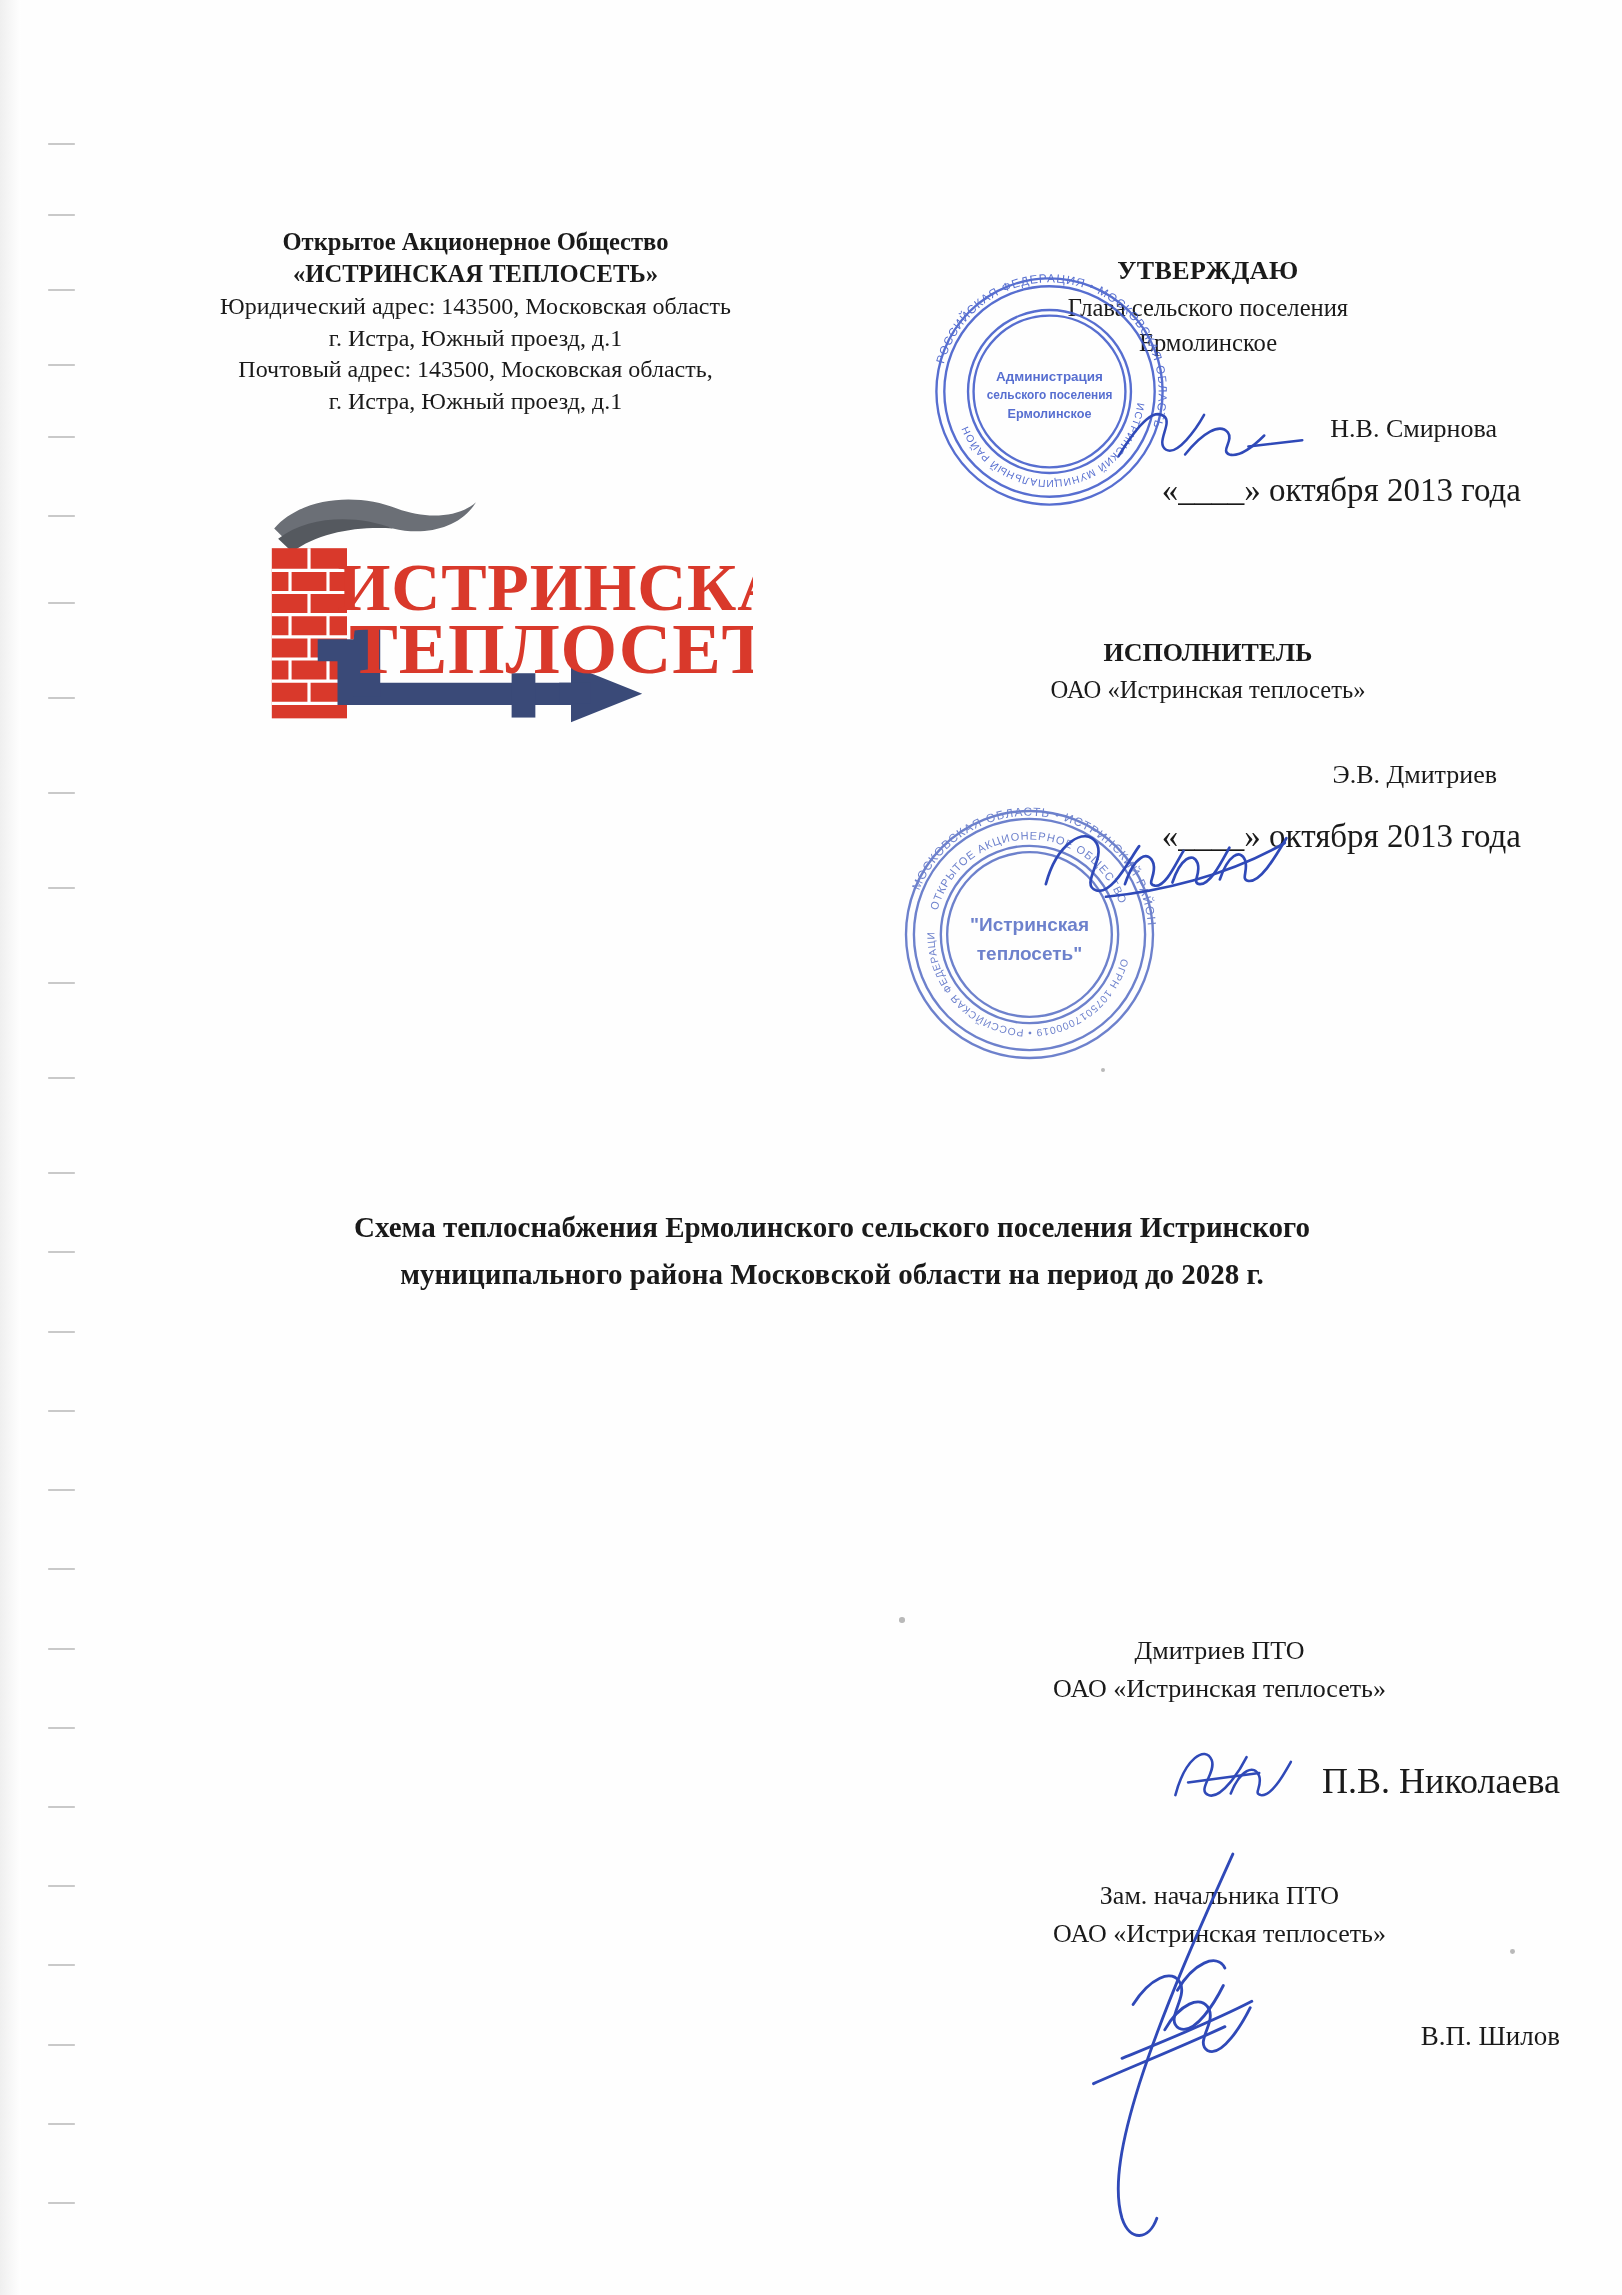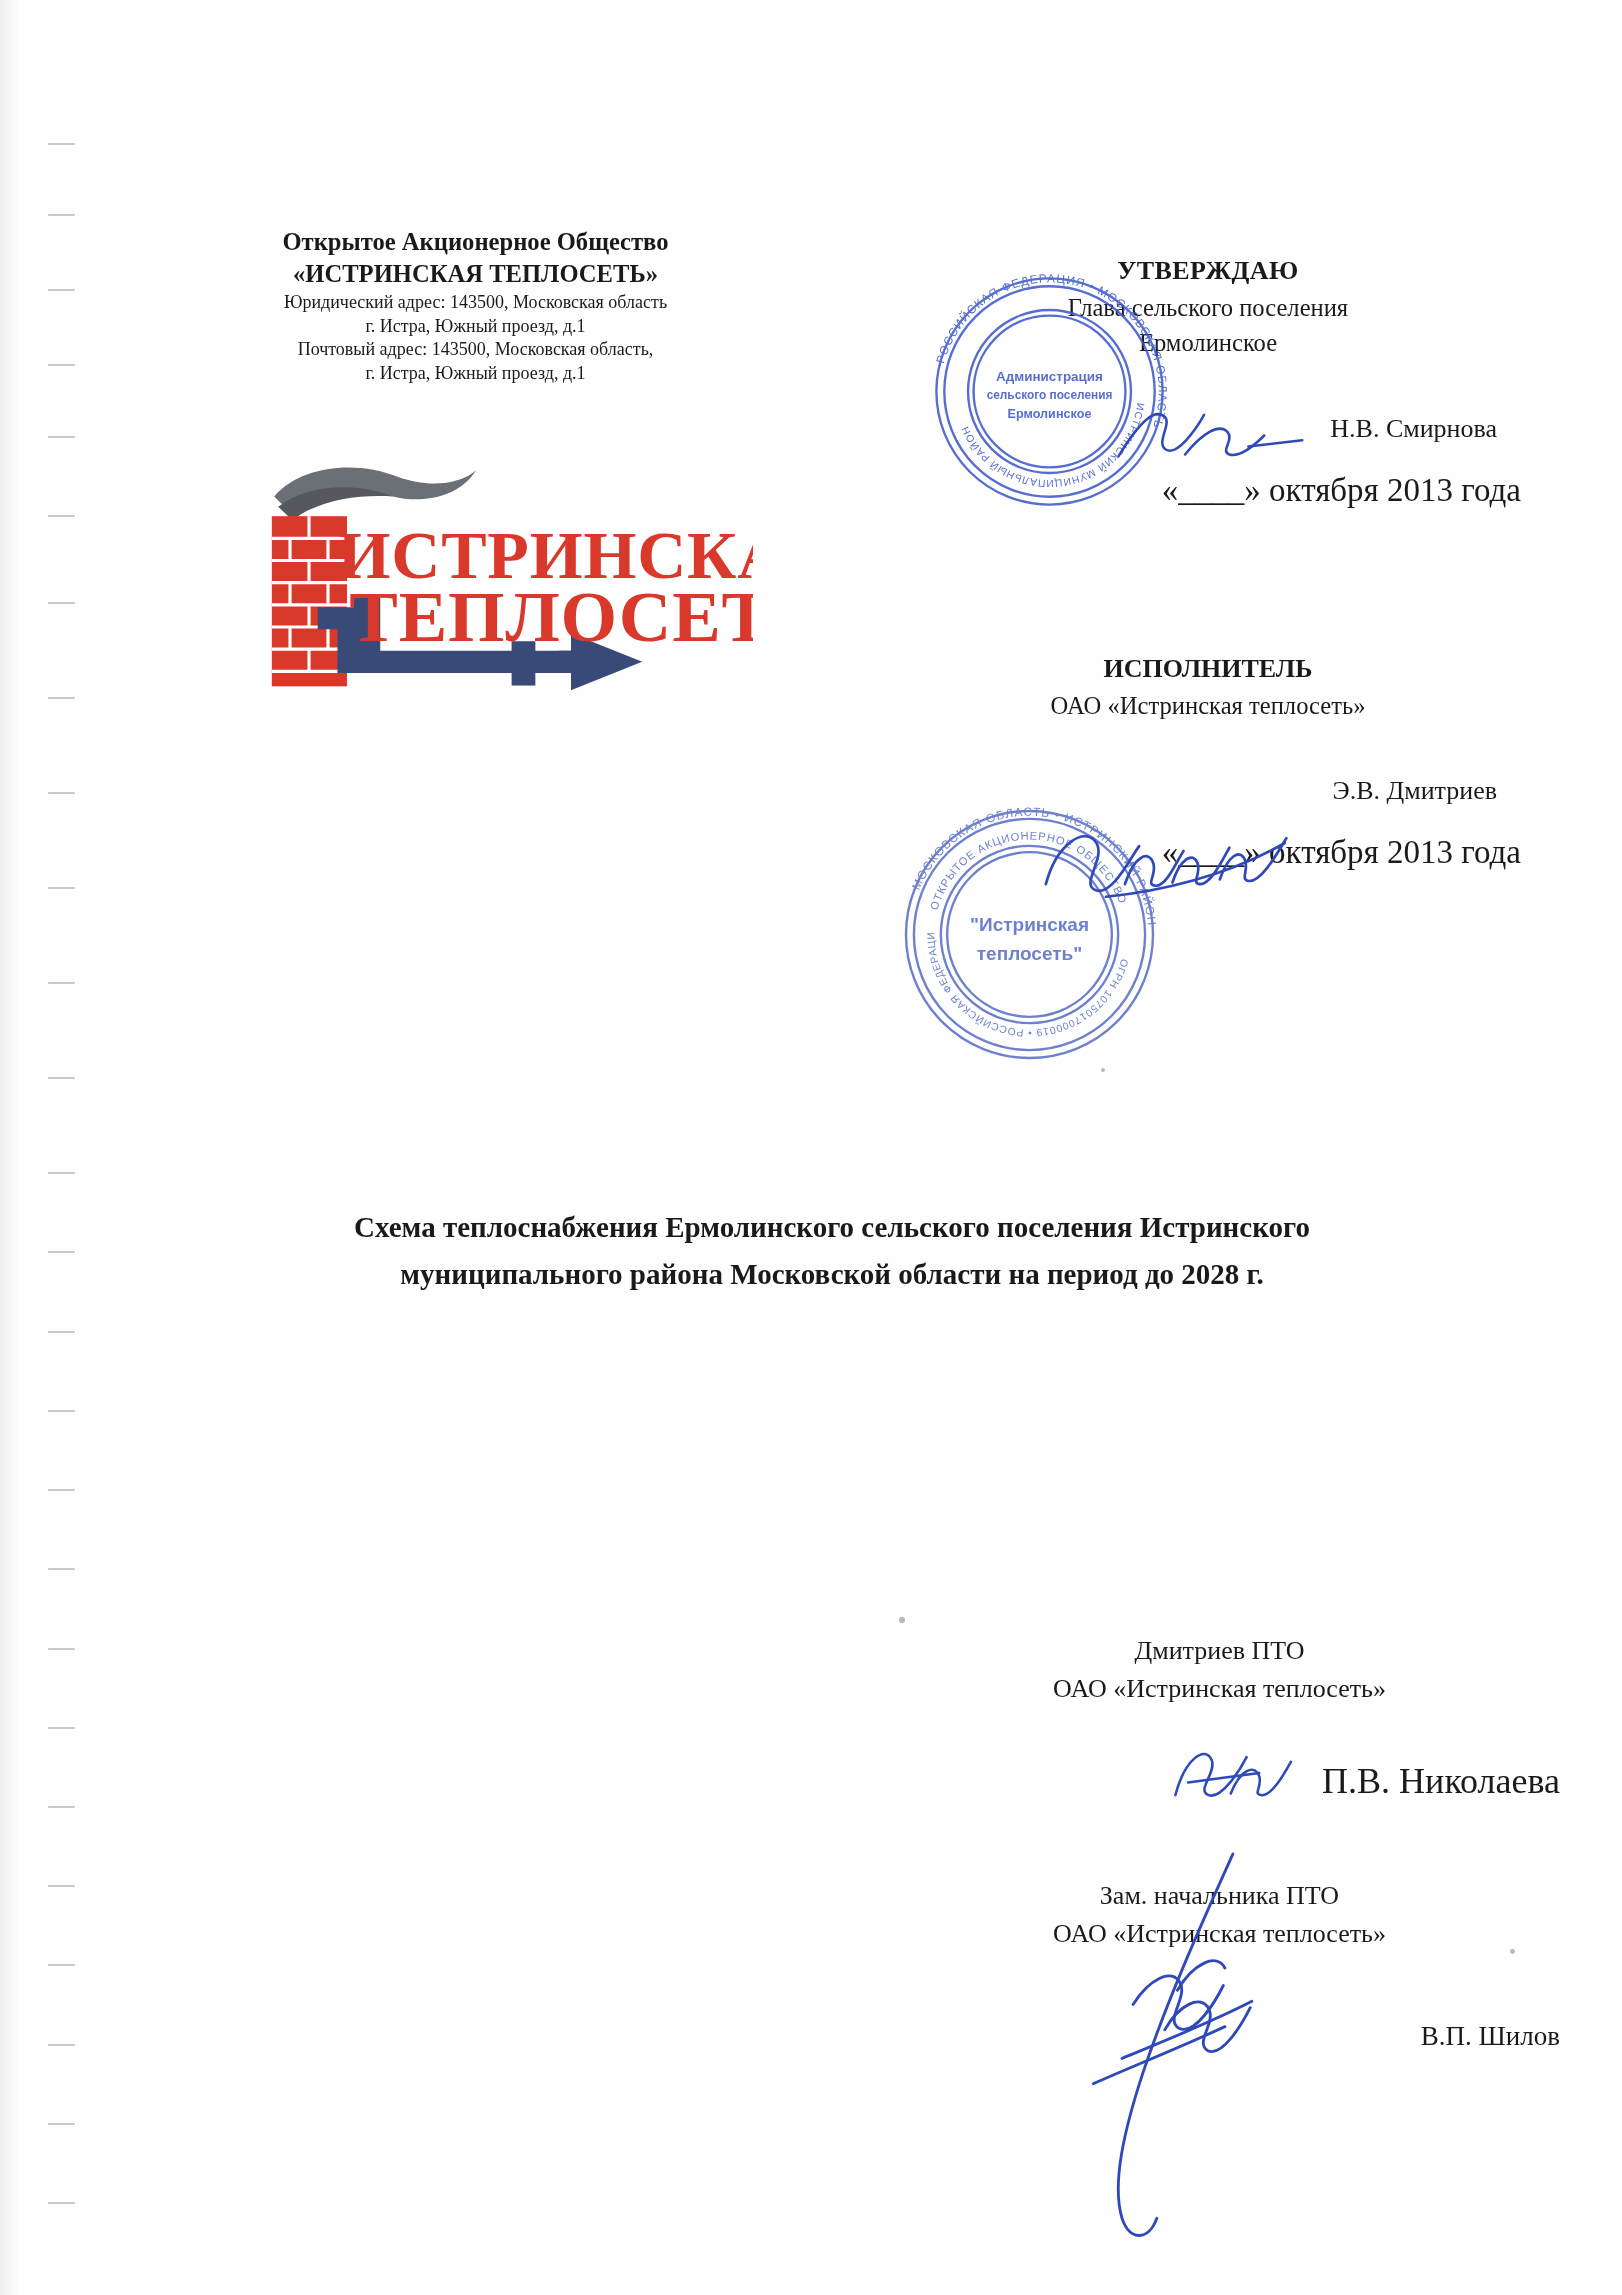--- a/index.html
+++ b/index.html
@@ -63,7 +63,7 @@
     font-size: 24.6px;
   }
   .company-block .addr {
-    font-size: 18px;
+    font-size: 24px;
   }
 
   

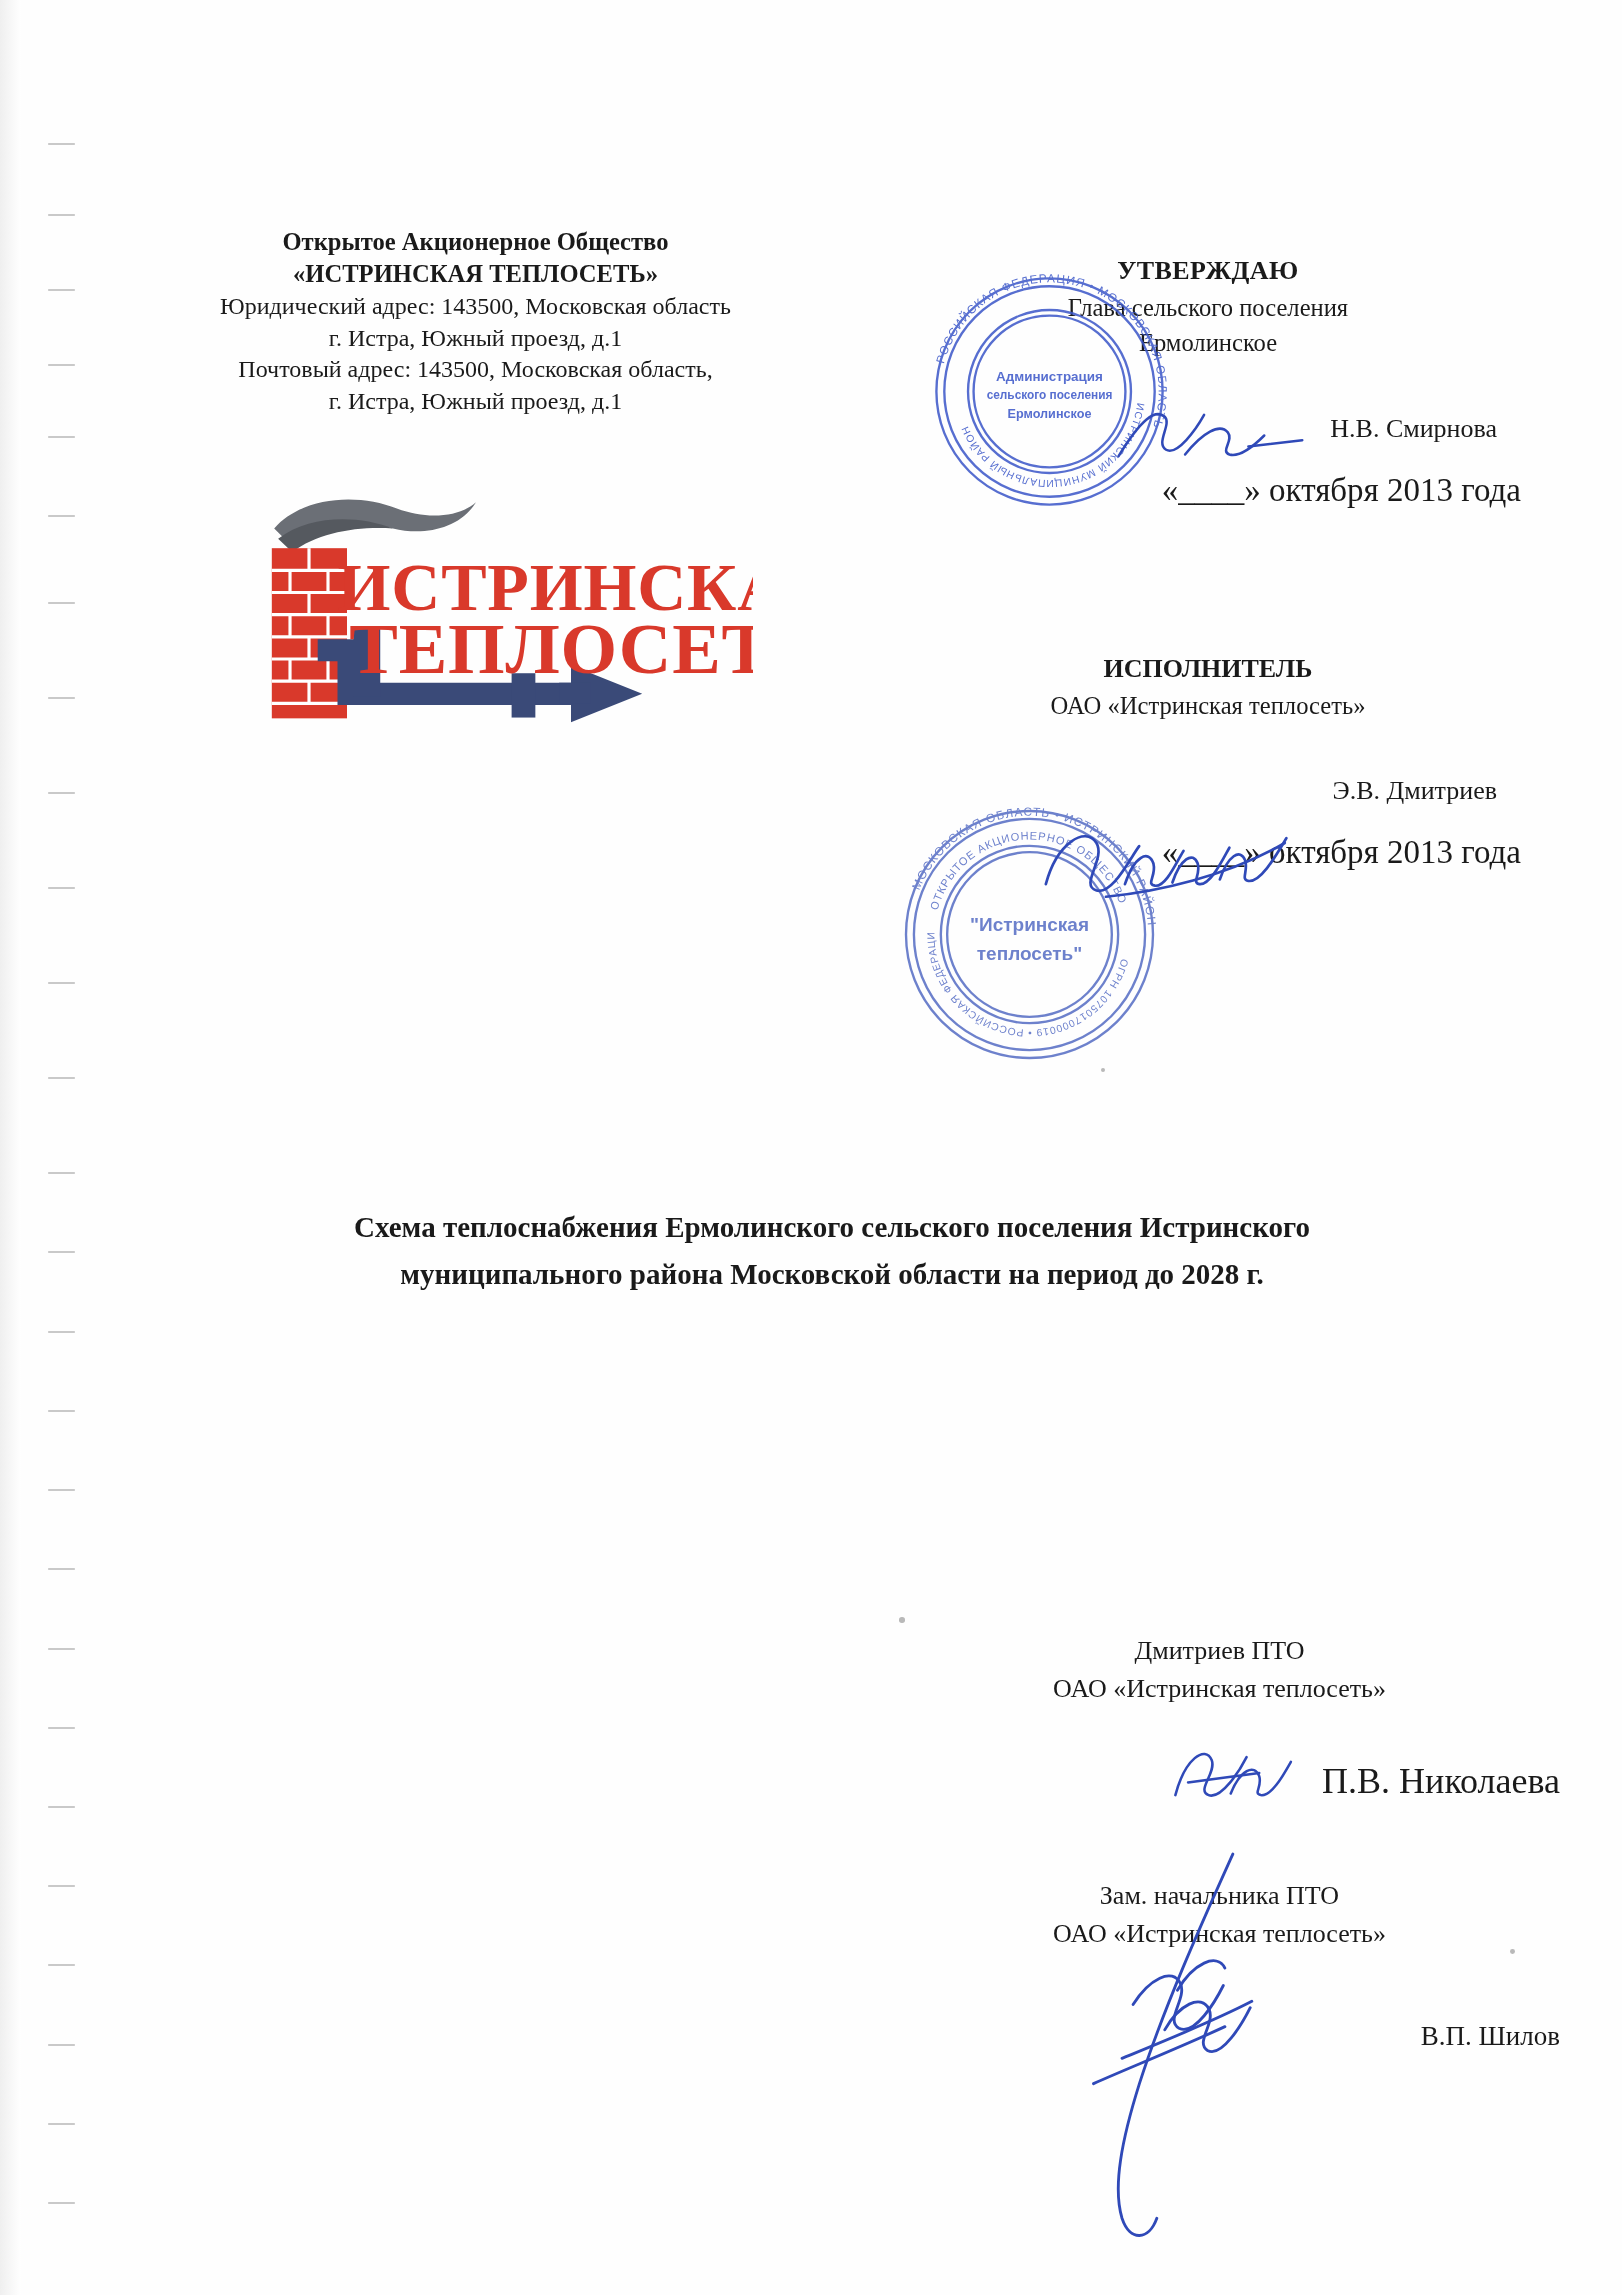--- a/index.html
+++ b/index.html
@@ -114,7 +114,6 @@
     text-align: center;
     font-size: 24.6px;
     line-height: 1.45;
-    margin-top: 16px;
   }
   .exec-col .ttl {
     font-weight: bold;

